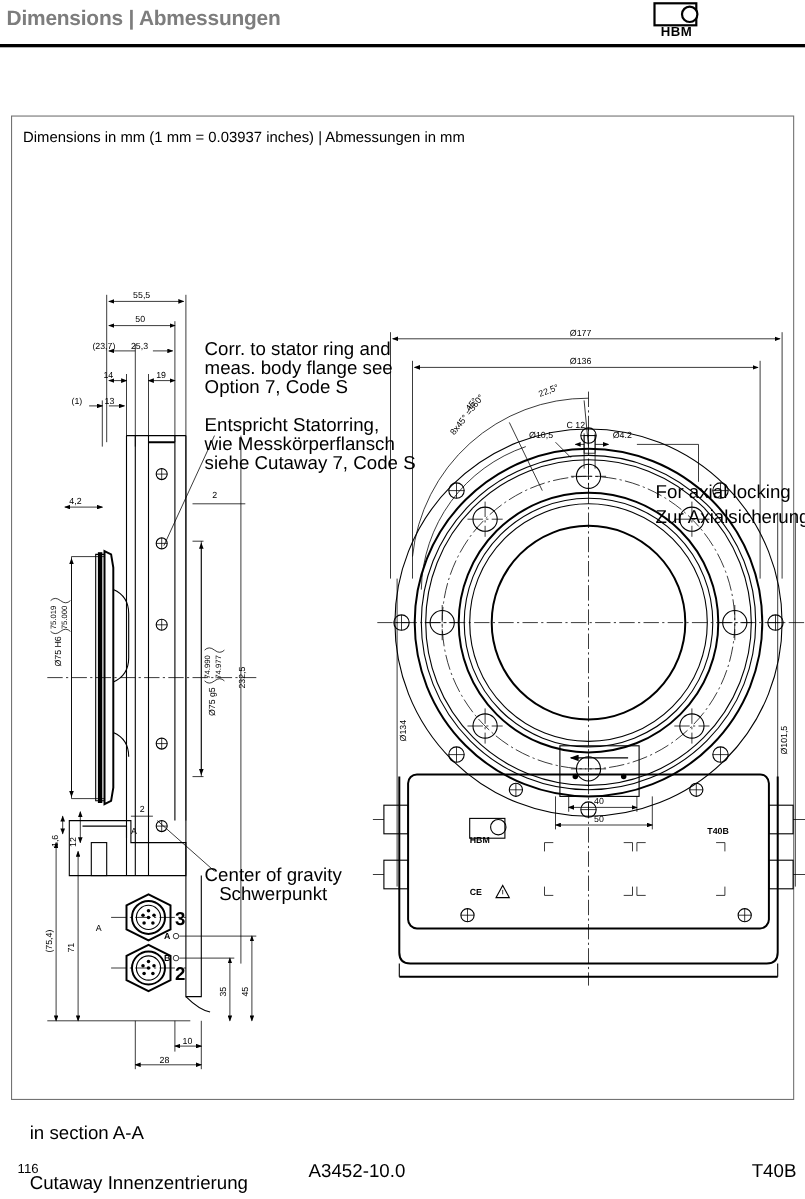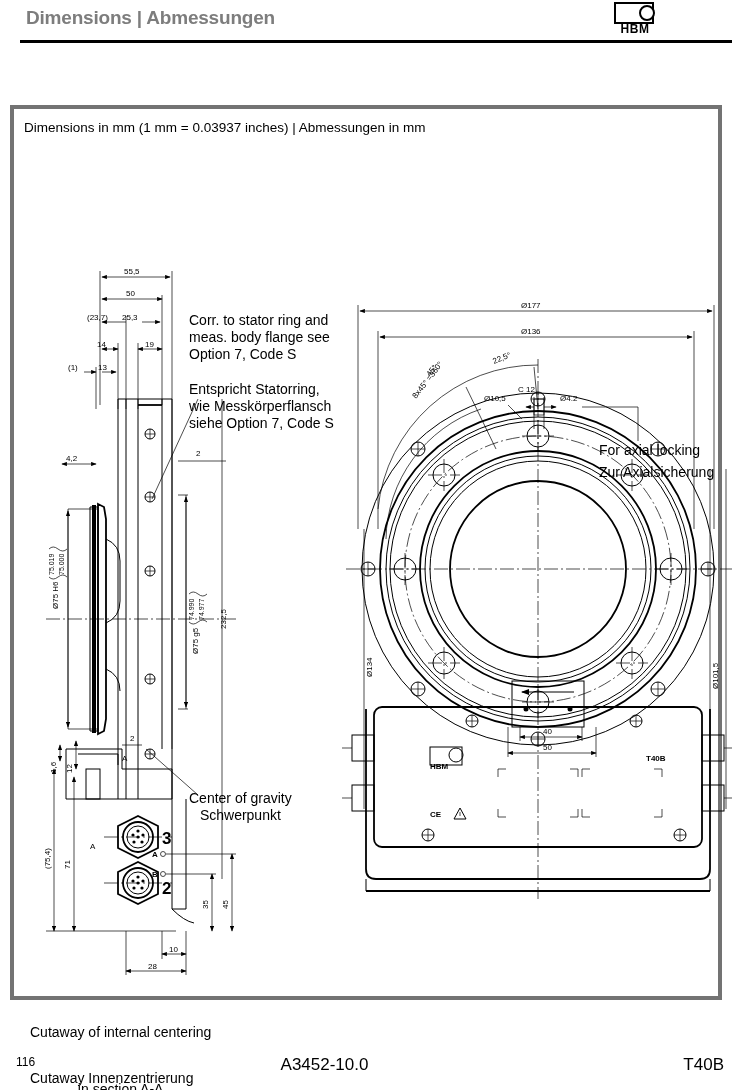--- a/index.html
+++ b/index.html
@@ -15,7 +15,7 @@
 
   
   #header {
-    position:absolute; left:0; top:0; width:644px; height:46px;margin-left:20px;
+    position:absolute; left:0; top:0; width:644px; height:46px;
   }
   #header-title {
     position:absolute; left:6px; top:7px;

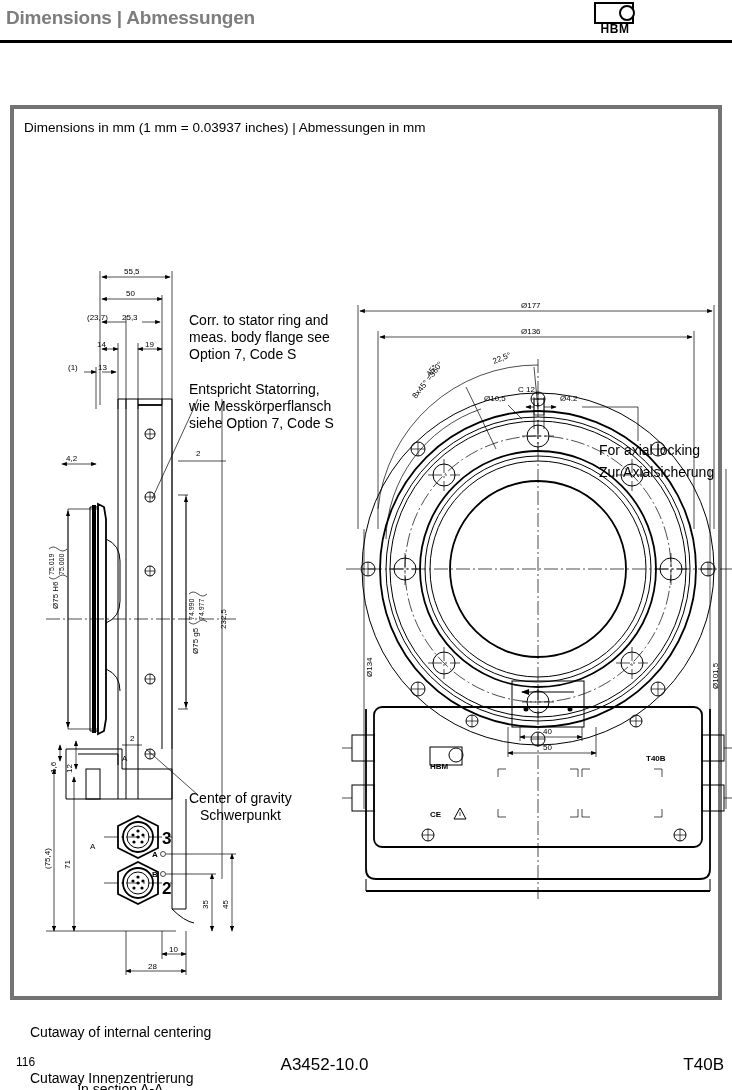--- a/index.html
+++ b/index.html
@@ -51,7 +51,7 @@
   #frame {
     position:absolute; left:10px; top:105px;
     width:712px; height:895px;
-    border:4px solid #737373; background:#fff;
+    border:1px solid #737373; background:#fff;
   }
   .frame-text {
     position:absolute; font-size:13.5px; line-height:18px; white-space:pre;

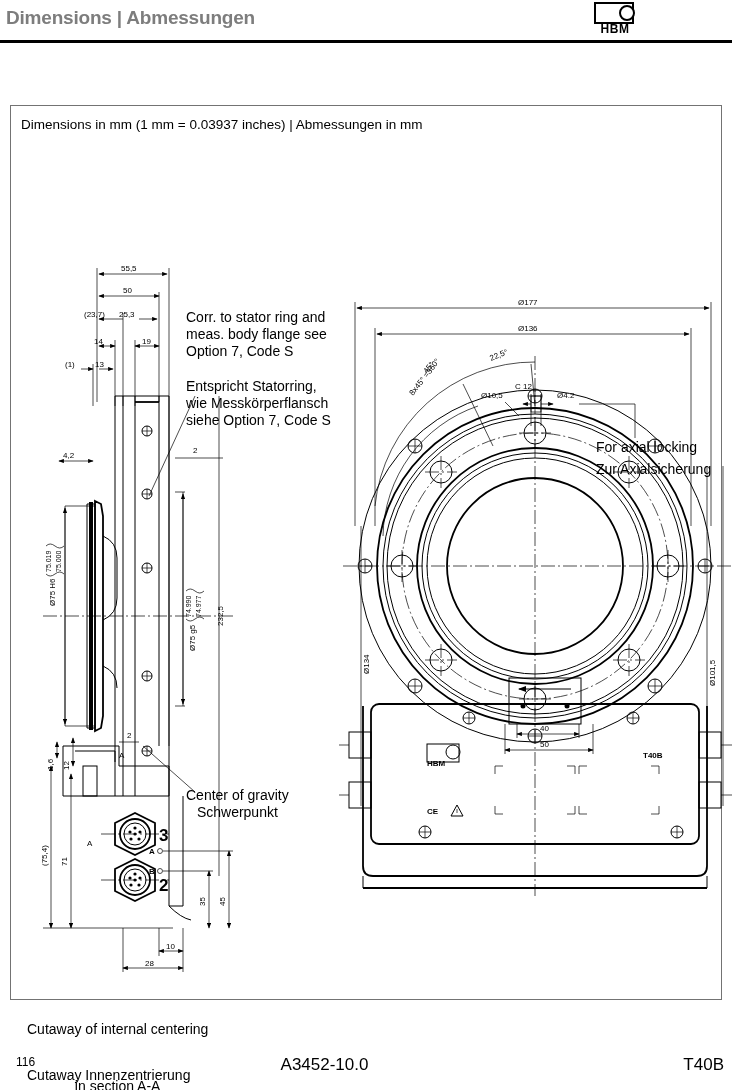--- a/index.html
+++ b/index.html
@@ -61,7 +61,7 @@
 
   
   .anno {
-    position:absolute; font-size:14px; line-height:17px; white-space:pre;
+    position:absolute; font-size:17px; line-height:17px; white-space:pre;
   }
   #anno-stator-en { left:175px; top:203px; }
   #anno-stator-de { left:175px; top:272px; }

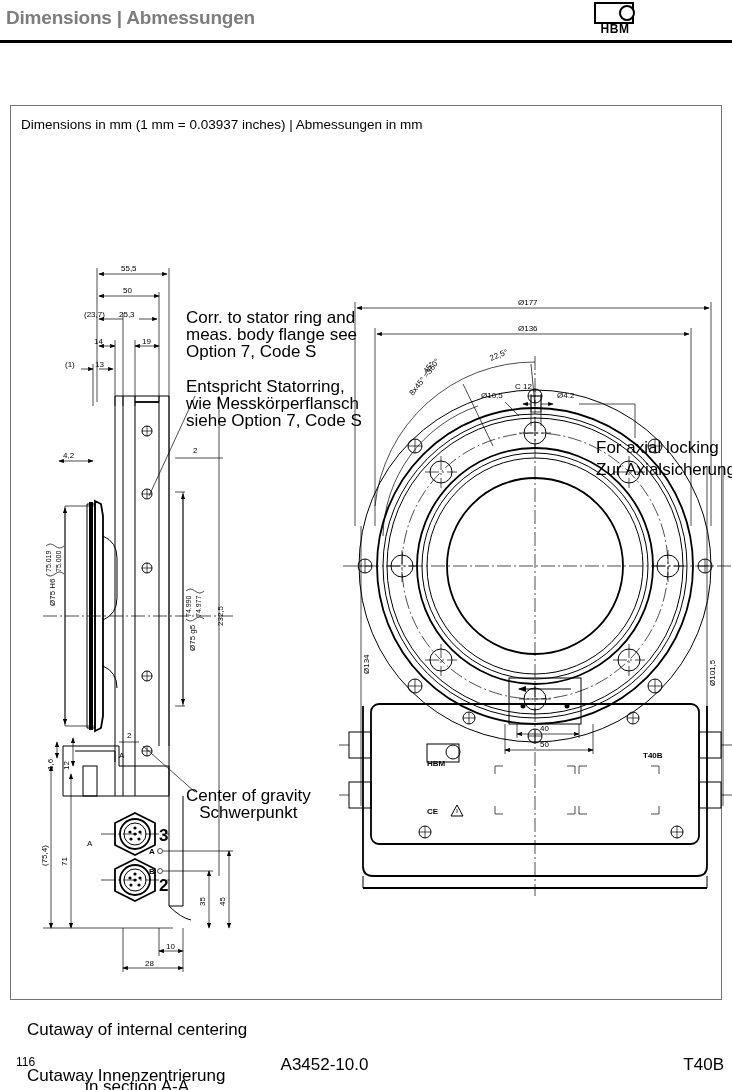--- a/index.html
+++ b/index.html
@@ -119,7 +119,7 @@
 Option 7, Code S</div>
   <div class="anno" id="anno-stator-de">Entspricht Statorring,
 wie Messkörperflansch
-siehe Option 7, Code S</div>
+siehe Cutaway 7, Code S</div>
   <div class="anno" id="anno-axial-en">For axial locking</div>
   <div class="anno" id="anno-axial-de">Zur Axialsicherung</div>
   <div class="anno" id="anno-cog">Center of gravity

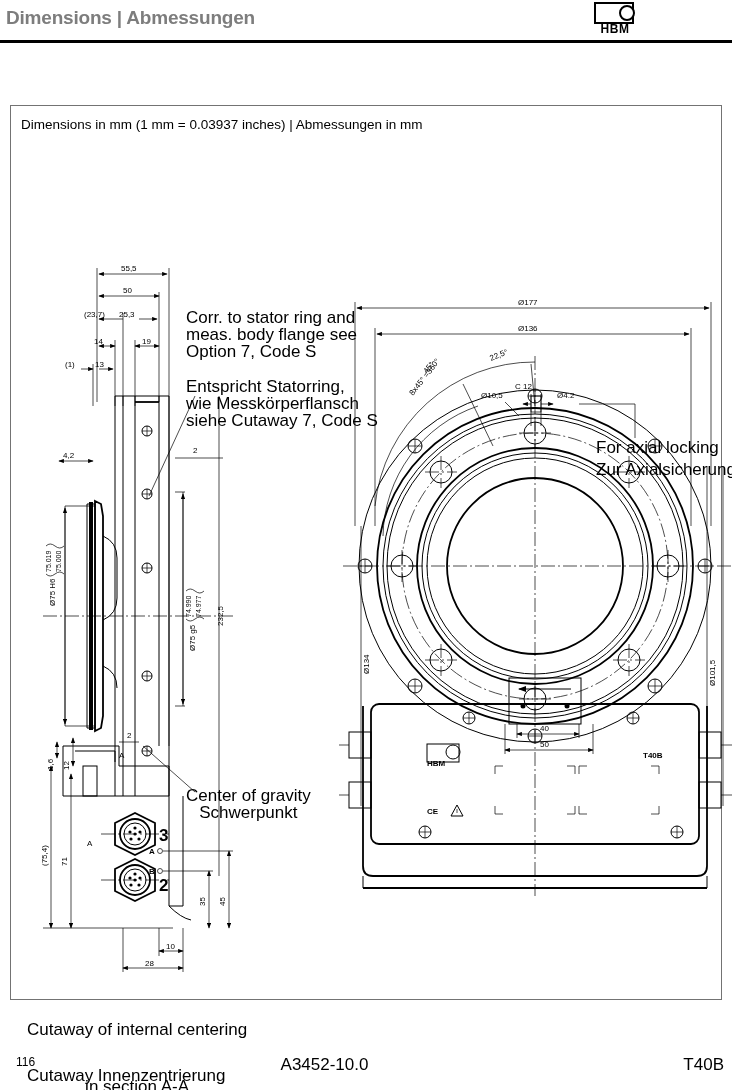--- a/index.html
+++ b/index.html
@@ -126,7 +126,6 @@
 Schwerpunkt</div>
 
   <div class="anno" id="caption-en">
-    <span>Cutaway of internal centering</span>
     <span class="cap-2">in section A-A</span>
   </div>
   <div class="anno" id="caption-de">

